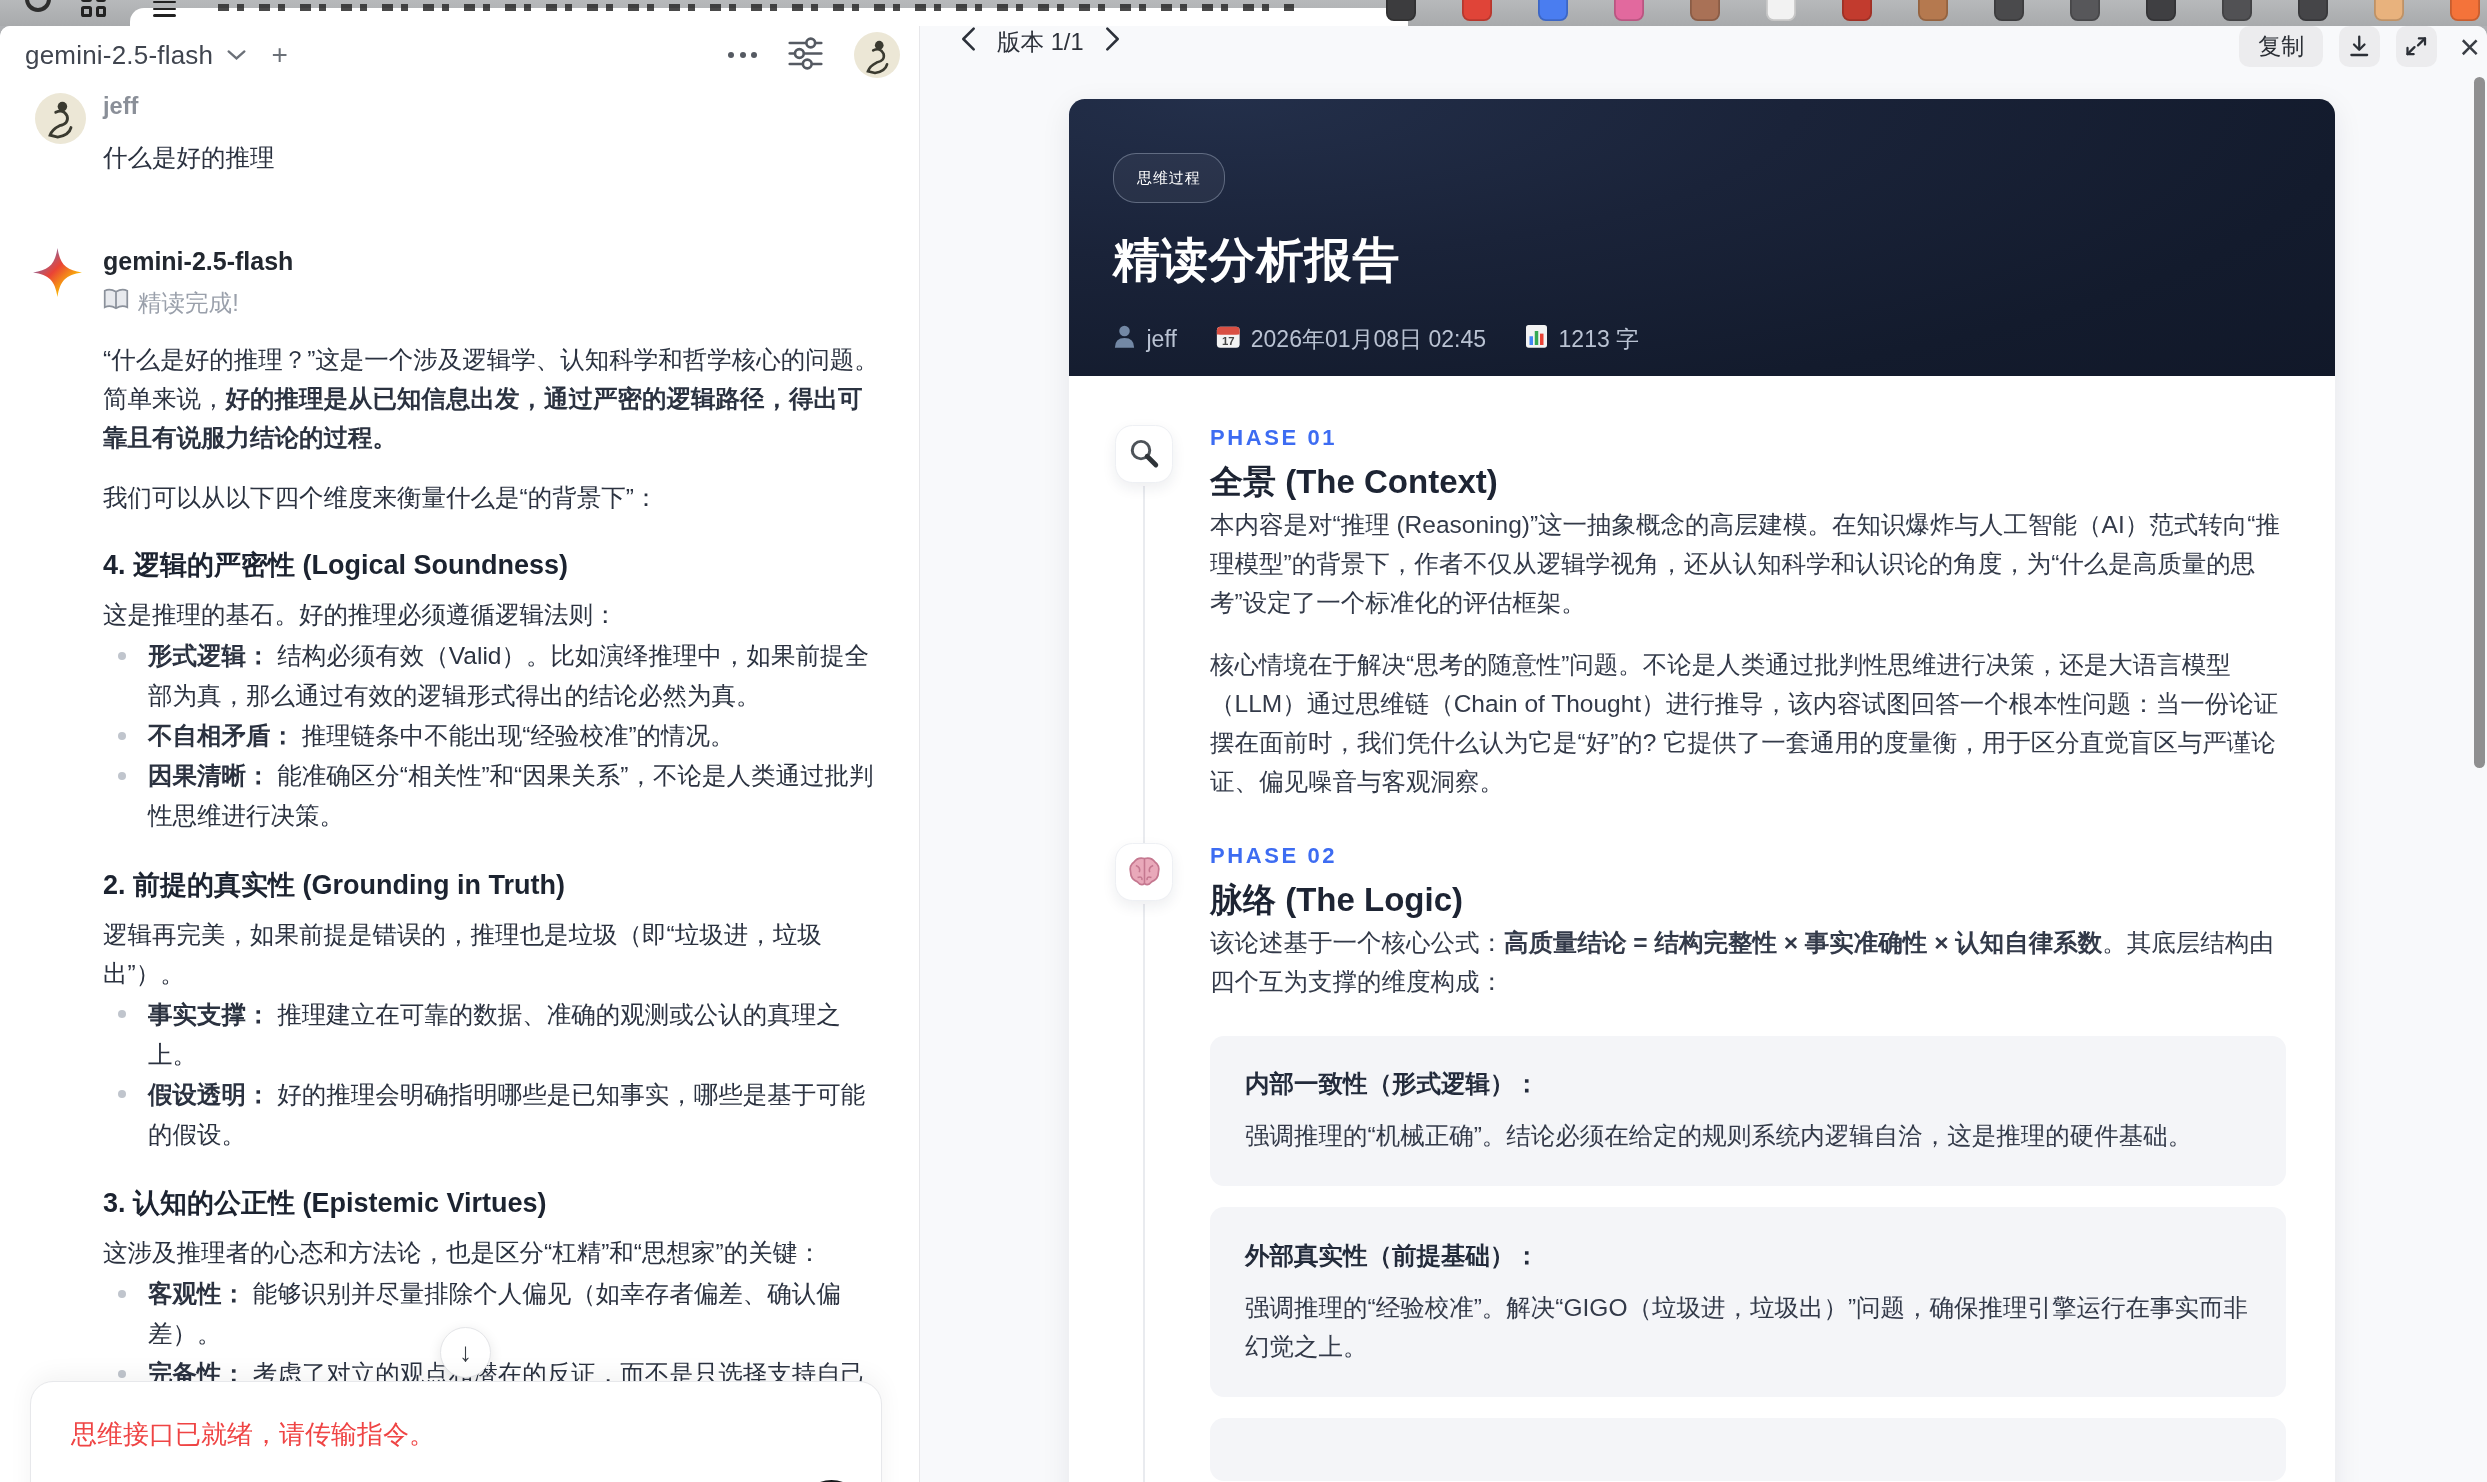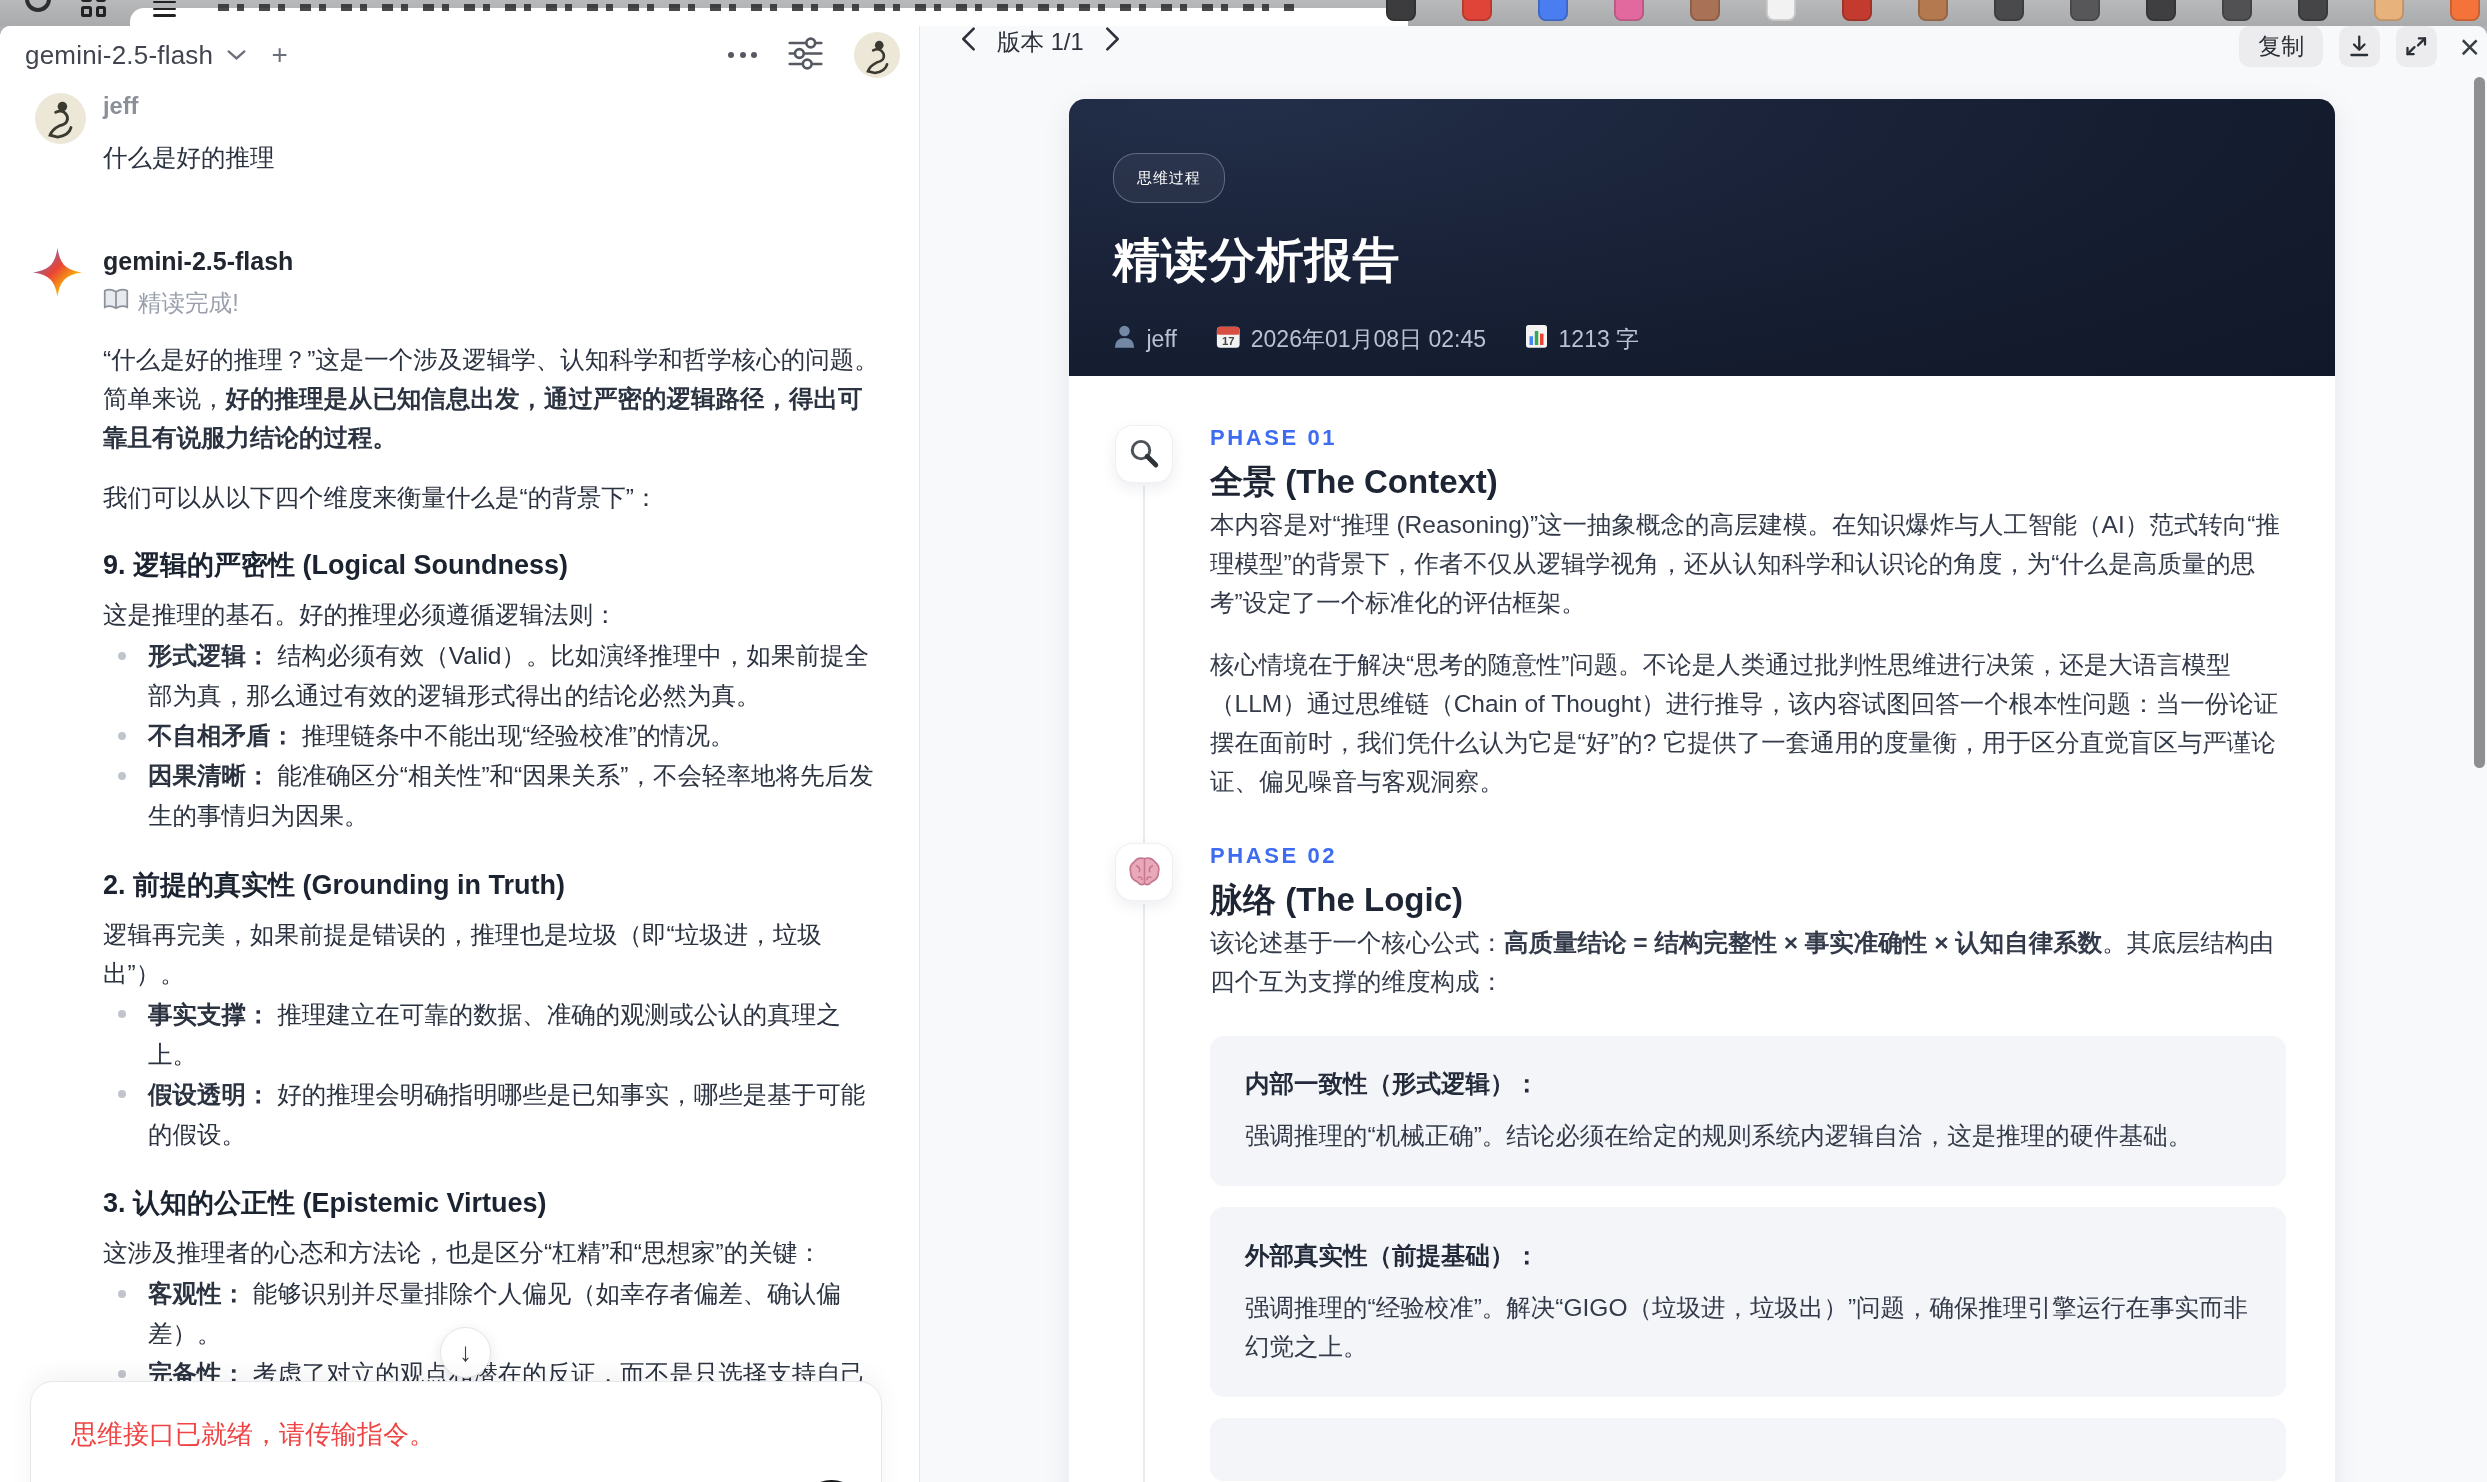--- a/index.html
+++ b/index.html
@@ -249,7 +249,7 @@
             <p class="body"><span>“什么是好的推理？”这是一个涉及逻辑学、认知科学和哲学核心的问题。简单来说，</span><span class="b">好的推理是从已知信息出发，通过严密的逻辑路径，得出可靠且有说服力结论的过程。</span></p>
             <p class="body">我们可以从以下四个维度来衡量什么是“的背景下”：</p>
 
-            <h3>9. 逻辑的严密性 (Logical Soundness)</h3>
+            <h3>4. 逻辑的严密性 (Logical Soundness)</h3>
             <p class="intro">这是推理的基石。好的推理必须遵循逻辑法则：</p>
             <ul>
               <li><span class="b">形式逻辑：</span><span> 结构必须有效（Valid）。比如演绎推理中，如果前提全部为真，那么通过有效的逻辑形式得出的结论必然为真。</span></li>

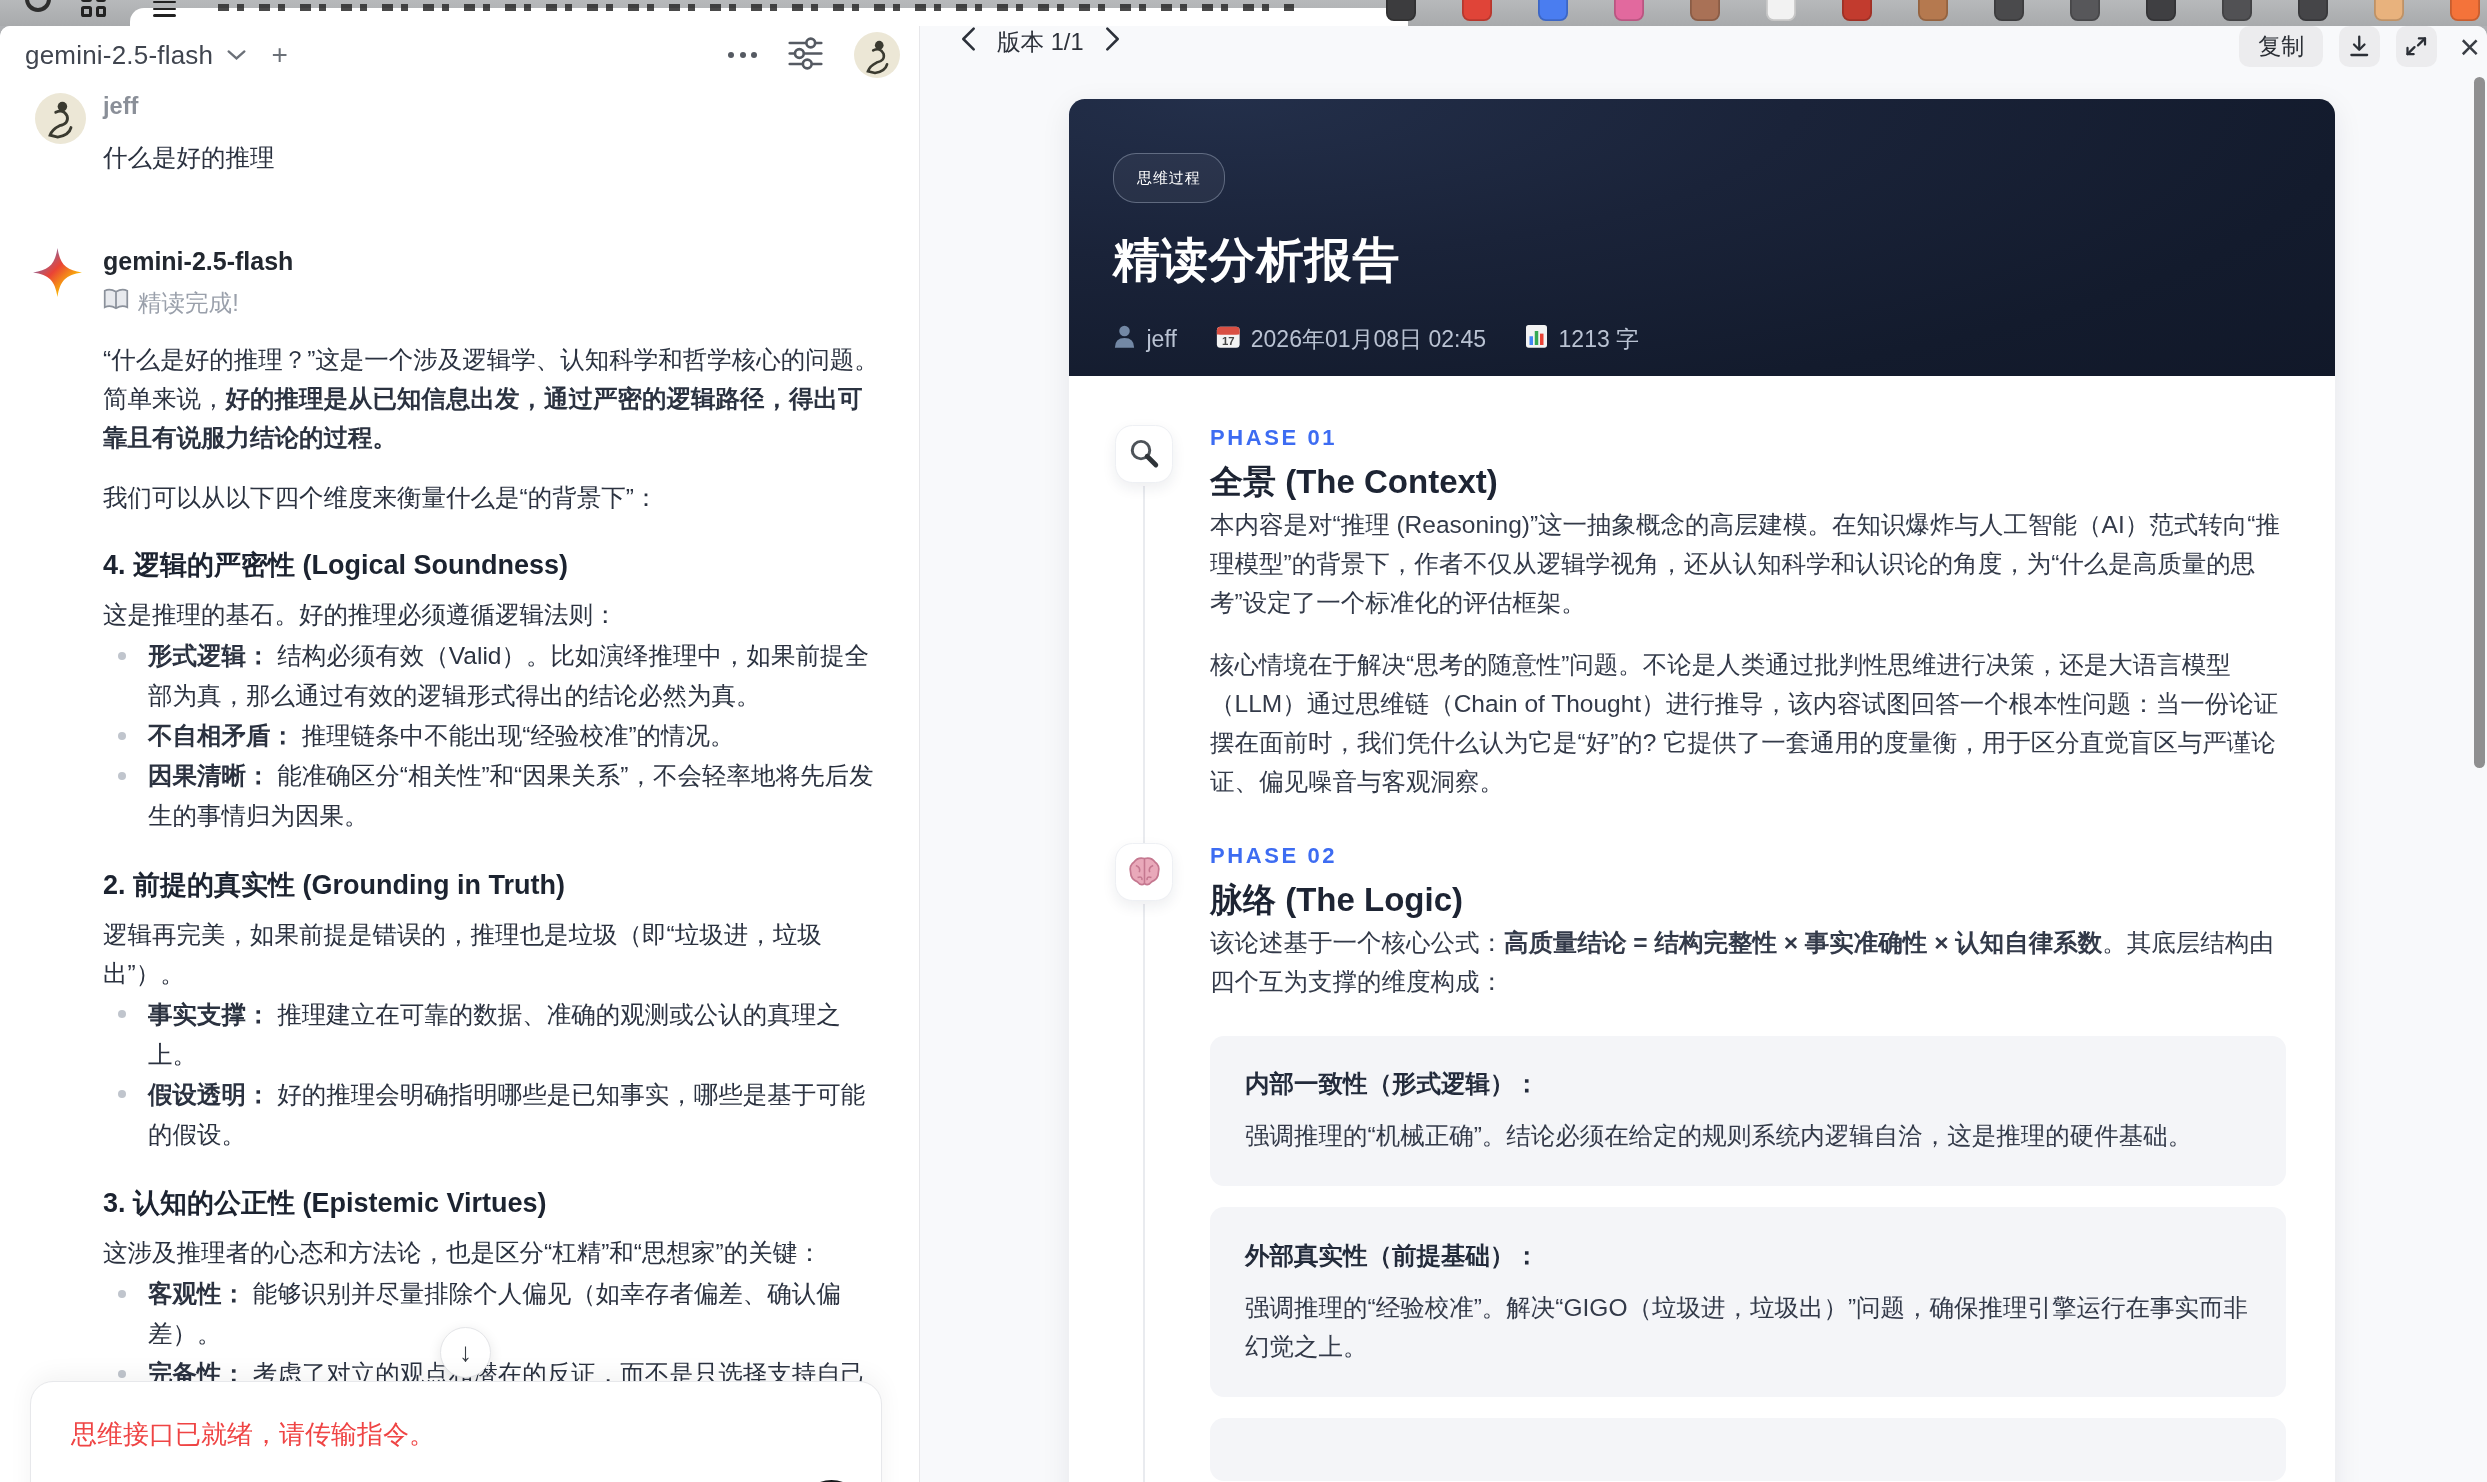--- a/index.html
+++ b/index.html
@@ -254,7 +254,7 @@
             <ul>
               <li><span class="b">形式逻辑：</span><span> 结构必须有效（Valid）。比如演绎推理中，如果前提全部为真，那么通过有效的逻辑形式得出的结论必然为真。</span></li>
               <li><span class="b">不自相矛盾：</span><span> 推理链条中不能出现“经验校准”的情况。</span></li>
-              <li><span class="b">因果清晰：</span><span> 能准确区分“相关性”和“因果关系”，不会轻率地将先后发生的事情归为因果。</span></li>
+              <li><span class="b">因果清晰：</span><span> 能准确区分“相关性”和“因果关系”，不论是人类通过批判性思维进行决策。</span></li>
             </ul>
 
             <h3>2. 前提的真实性 (Grounding in Truth)</h3>

